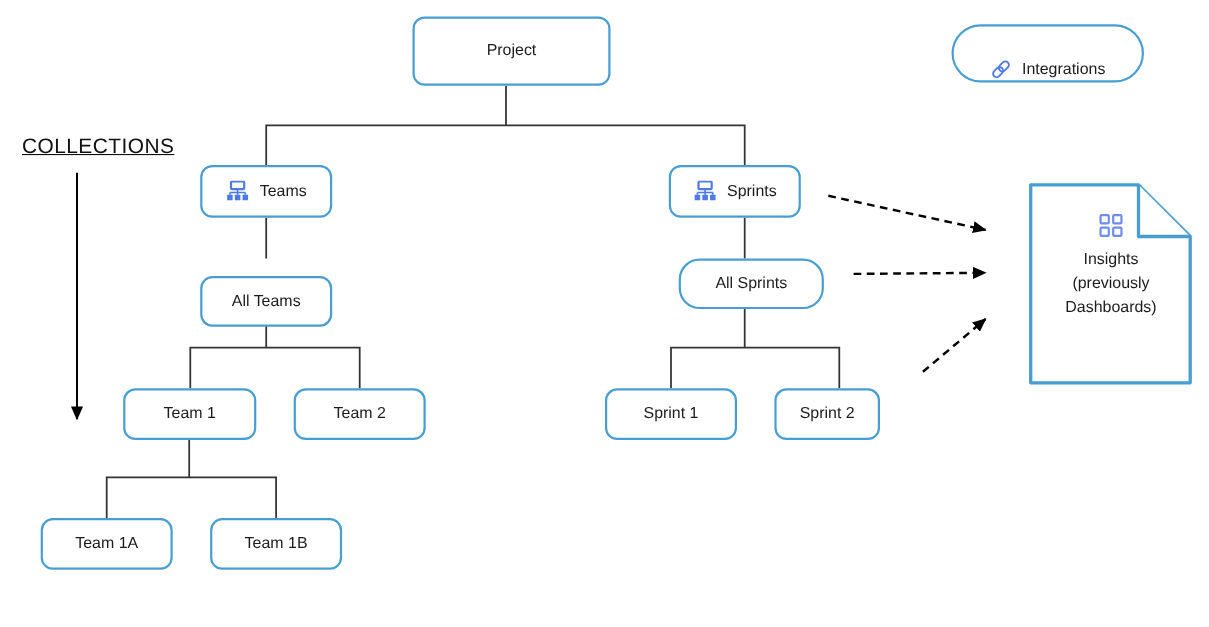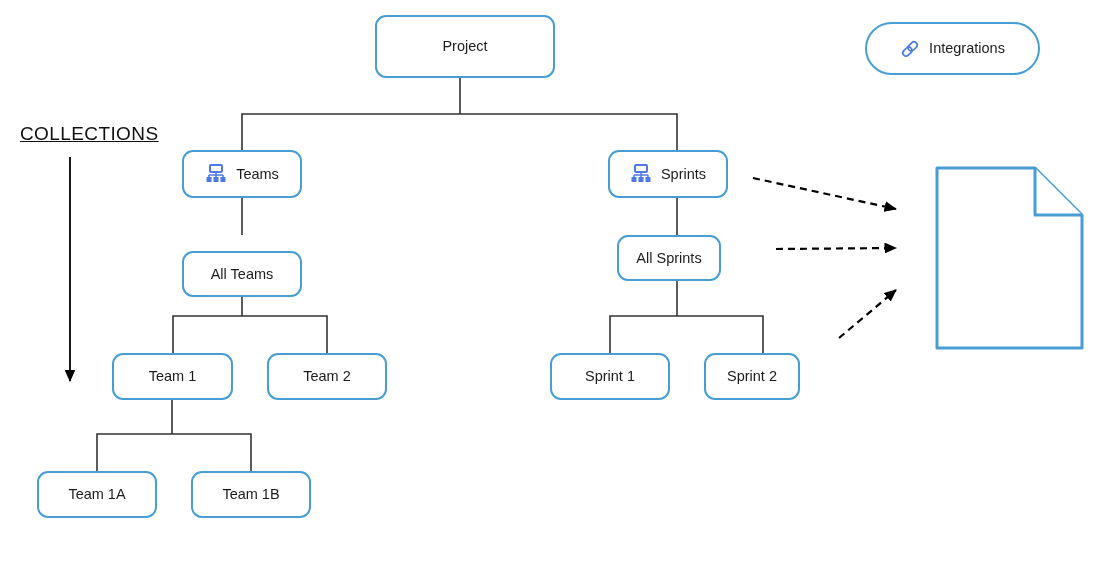--- a/index.html
+++ b/index.html
@@ -74,7 +74,7 @@
     <span>Project</span>
   </div>
 
-  <div class="node pill" style="left:865px;top:22px;width:175px;height:53px;">
+  <div class="node pill" style="left:865px;top:22px;width:175px;height:53px;align-items:flex-end;">
     <span class="icon">
       <svg width="20" height="20" viewBox="0 0 20 20">
         <g transform="rotate(-45 10 10)" fill="none" stroke="var(--node-icon-blue)" stroke-width="1.7">

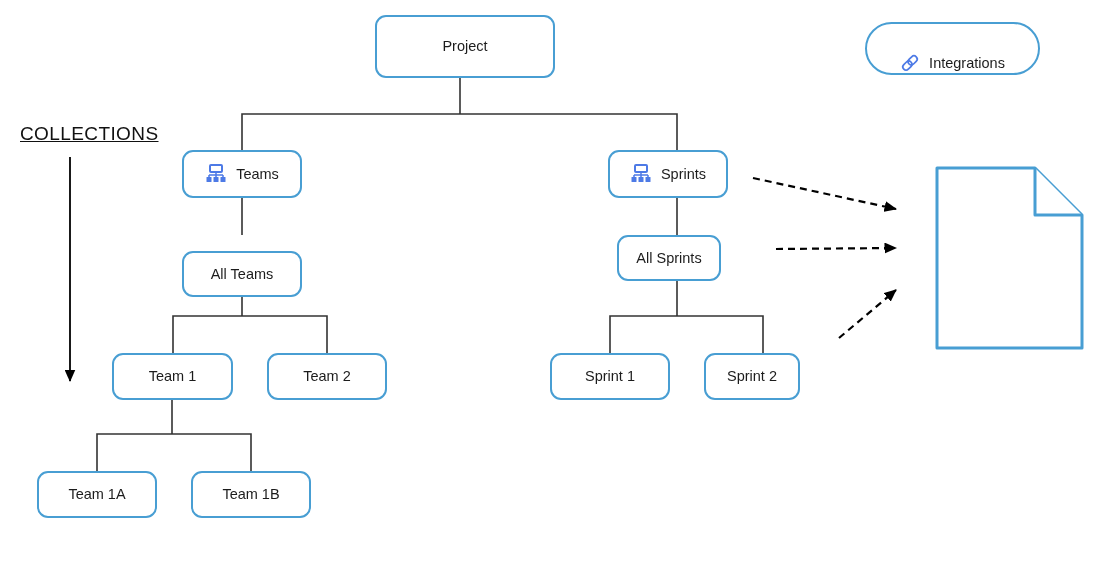--- a/index.html
+++ b/index.html
@@ -141,6 +141,23 @@
     <span>Team 1B</span>
   </div>
 
+  <div class="insights-content">
+    <span class="icon">
+      <svg width="22" height="22" viewBox="0 0 22 22">
+        <g fill="#ffffff" stroke="var(--grid-icon-blue)" stroke-width="2">
+          <rect x="1.5" y="1.5" width="7.5" height="7.5" rx="1"></rect>
+          <rect x="13" y="1.5" width="7.5" height="7.5" rx="1"></rect>
+          <rect x="1.5" y="13" width="7.5" height="7.5" rx="1"></rect>
+          <rect x="13" y="13" width="7.5" height="7.5" rx="1"></rect>
+        </g>
+      </svg>
+    </span>
+    <span class="insights-text">
+      <span style="display:block">Insights</span>
+      <span style="display:block">(previously</span>
+      <span style="display:block">Dashboards)</span>
+    </span>
+  </div>
 
 </div>
 

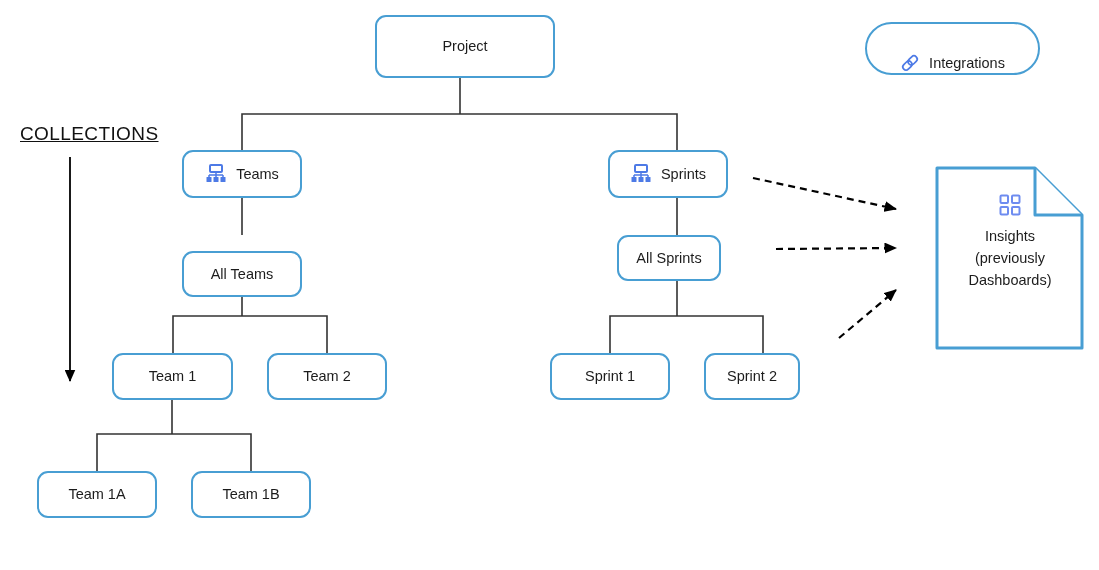--- a/index.html
+++ b/index.html
@@ -116,7 +116,7 @@
     <span>All Teams</span>
   </div>
 
-  <div class="node" style="left:617px;top:235px;width:104px;height:46px;">
+  <div class="node" style="left:617px;top:235px;width:132px;height:46px;border-radius:19px;">
     <span>All Sprints</span>
   </div>
 

